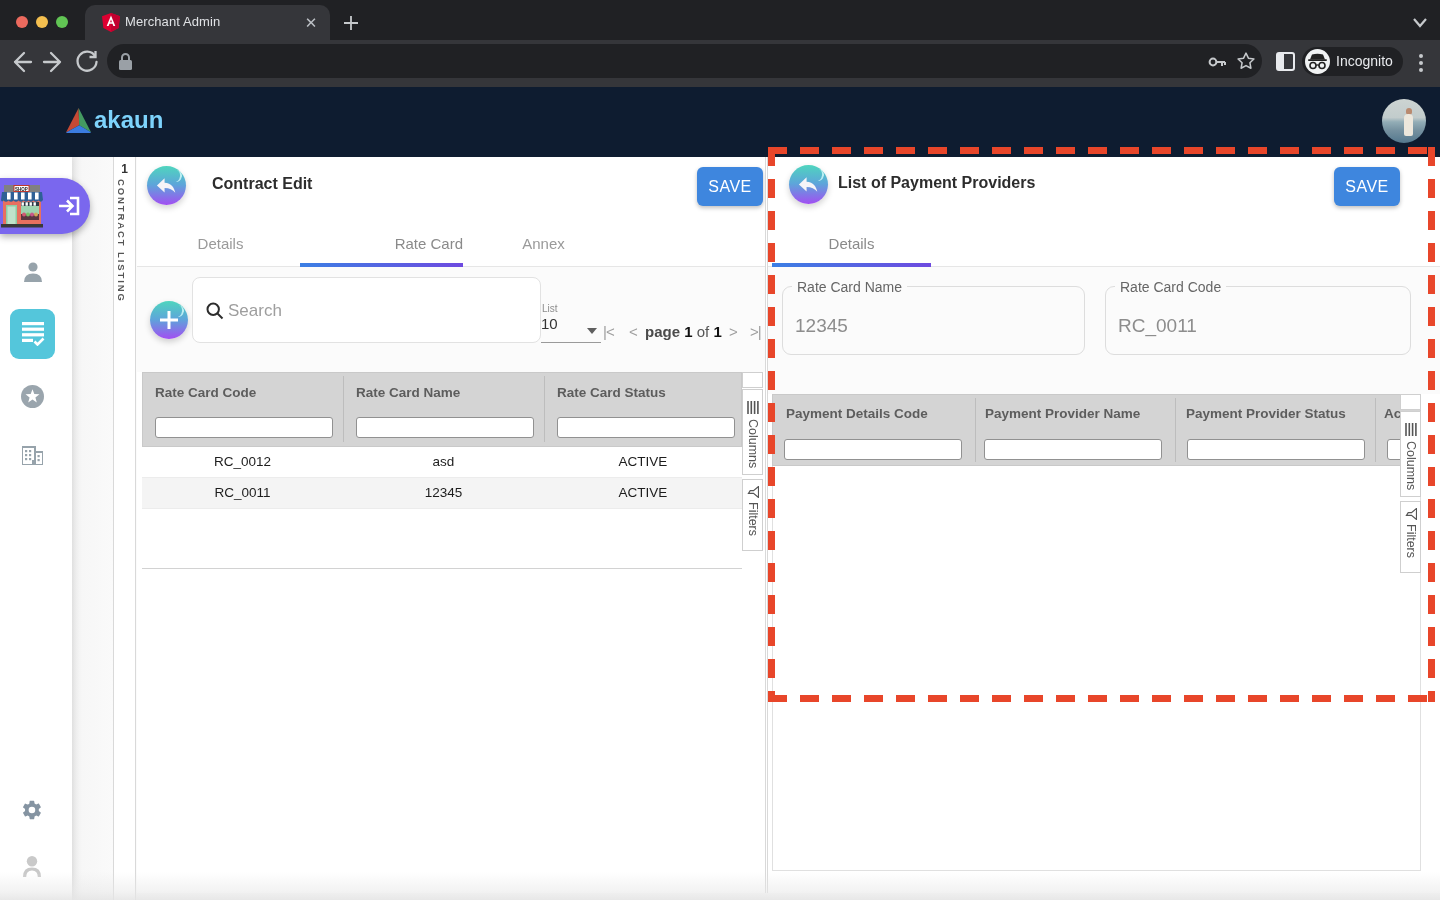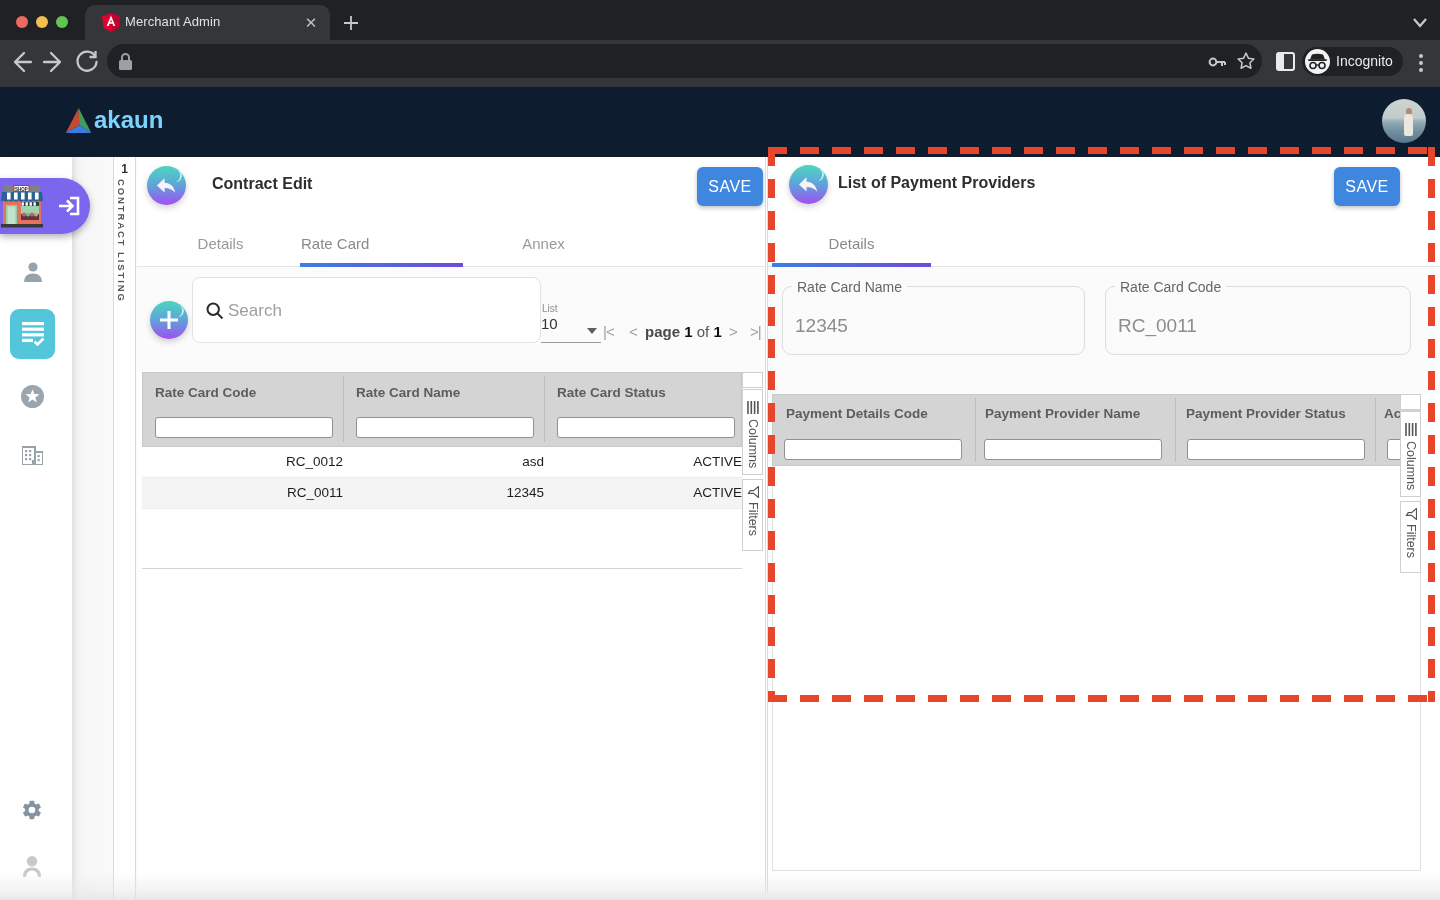--- a/index.html
+++ b/index.html
@@ -254,7 +254,7 @@
       <div class="savebtn abs" style="left:560px;top:10px;width:66px;height:39px;line-height:39px;">SAVE</div>
 
       <div class="tablabel abs" style="left:3px;top:78px;width:161px;text-align:center;">Details</div>
-      <div class="tablabel abs" style="left:164px;top:78px;width:162px;text-align:left;color:#8a8a8a;">Rate Card</div>
+      <div class="tablabel abs" style="left:164px;top:78px;width:162px;text-align:right;color:#8a8a8a;">Rate Card</div>
       <div class="tablabel abs" style="left:326px;top:78px;width:161px;text-align:center;">Annex</div>
       <div class="tabborder abs" style="left:0;top:109px;width:628px;"></div>
       <div class="tabuline abs" style="left:163px;top:106px;width:163px;"></div>

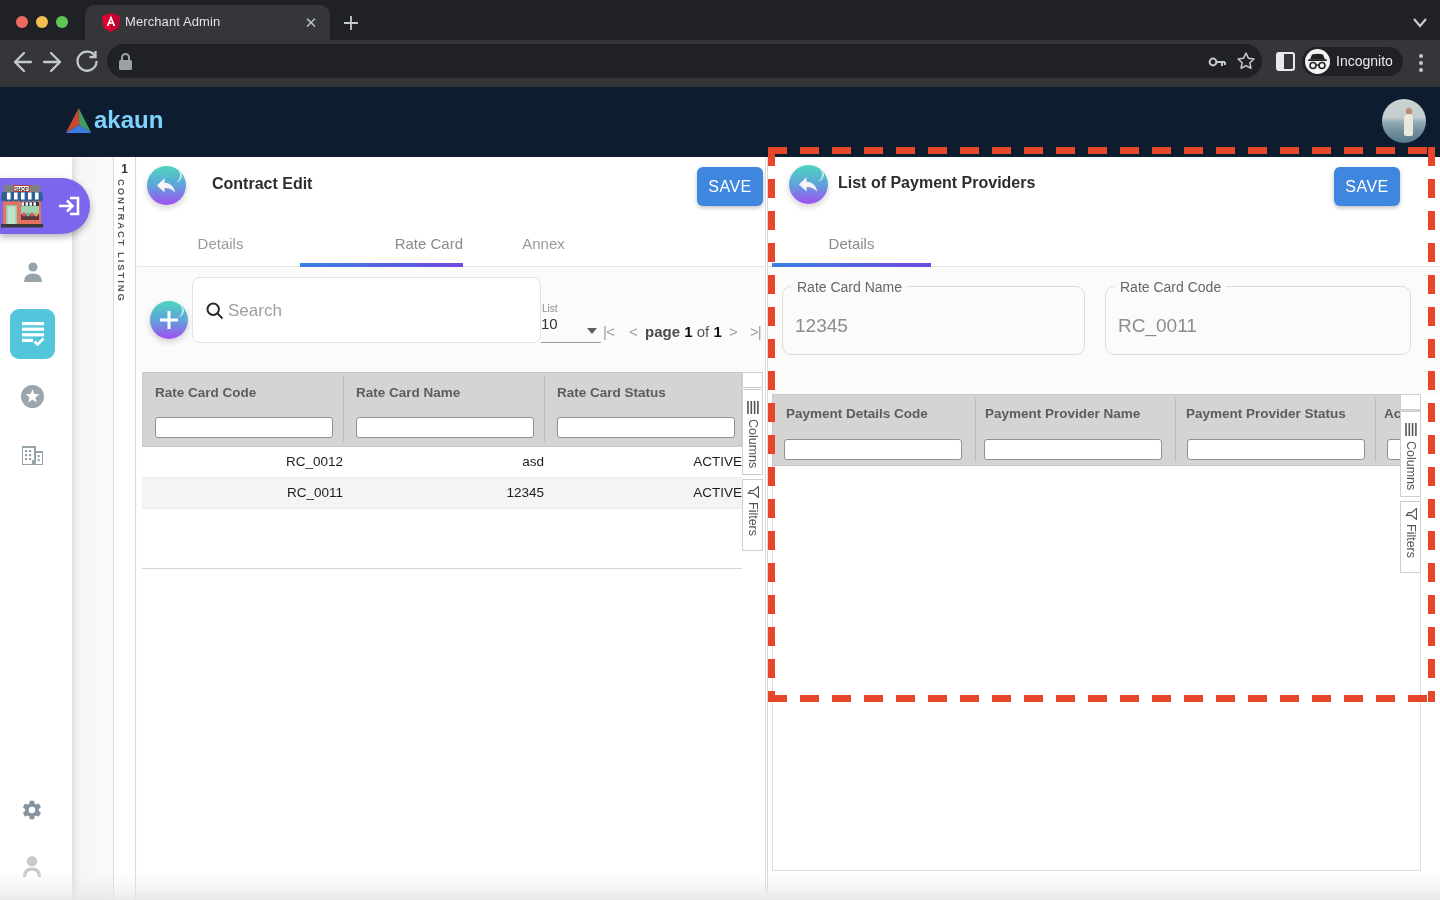--- a/index.html
+++ b/index.html
@@ -55,7 +55,7 @@
 .thead { background:#d4d4d4; }
 .th { position:absolute; font-size:13.5px; font-weight:bold; color:#5d5d5d; }
 .fin { position:absolute; height:21px; background:#fff; border:1px solid #919191; border-radius:3px; }
-.cell { position:absolute; font-size:13.5px; color:#1d1d1d; text-align:right; }
+.cell { position:absolute; font-size:13.5px; color:#1d1d1d; text-align:center; }
 .coldiv { position:absolute; width:1px; background:#bdbdbd; }
 .sidetab { position:absolute; background:#fff; border:1px solid #cfcfcf; }
 .sidetab .lbl { position:absolute; writing-mode:vertical-rl; font-size:12.5px; color:#555; left:3px; }

